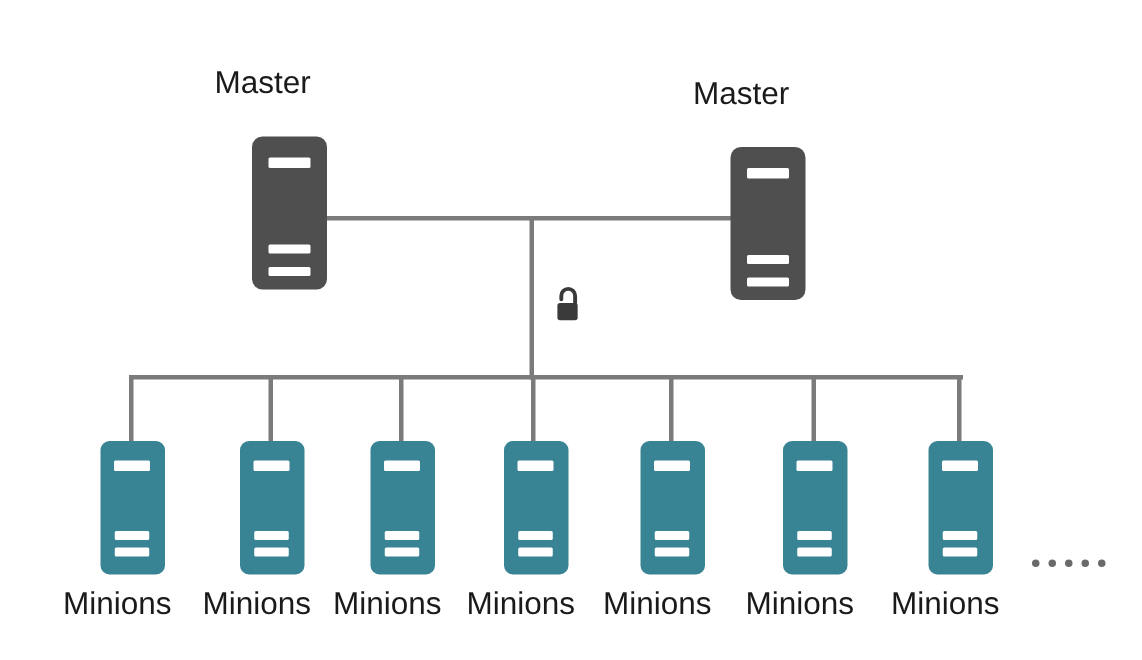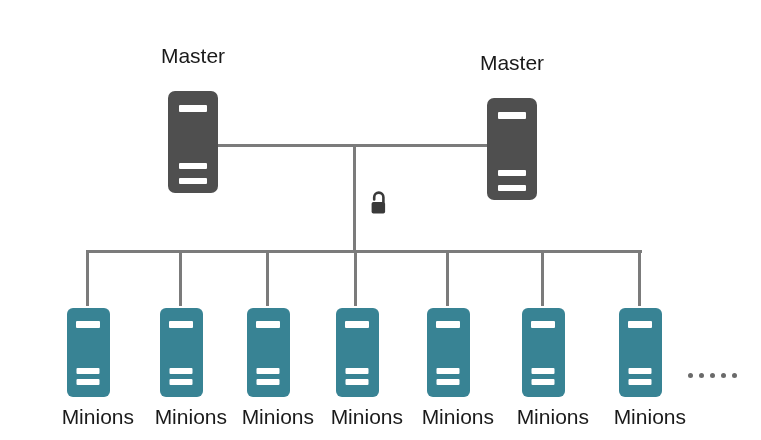--- a/index.html
+++ b/index.html
@@ -35,7 +35,7 @@
   .server{position:relative;}
   .server .bar{position:absolute;left:50%;transform:translateX(-50%);background:#fff;border-radius:1px;}
 
-  .master-group{position:absolute;width:100px;text-align:center;}
+  .master-group{position:absolute;width:100px;}
   .mg1{left:143px;top:42px;}
   .mg2{left:462px;top:49px;}
   .master-label{font-size:21px;line-height:28px;color:var(--text_color);}

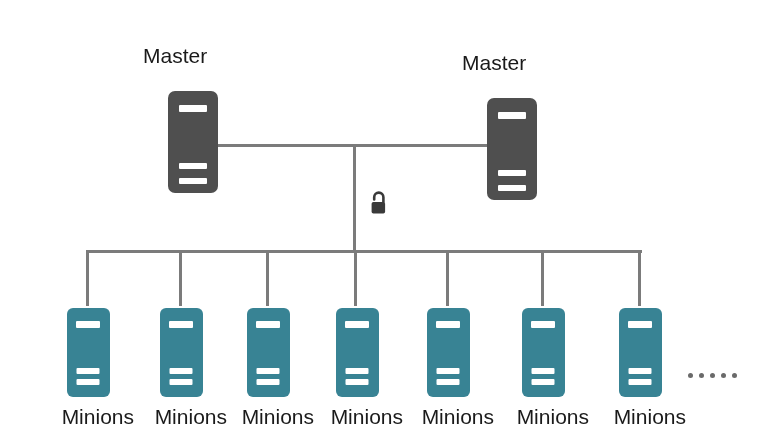--- a/index.html
+++ b/index.html
@@ -47,7 +47,7 @@
   .master-server .bar-mid{top:72px;width:28px;height:6px;}
   .master-server .bar-bot{top:87px;width:28px;height:6px;}
 
-  .minion-group{position:absolute;top:308px;width:92px;text-align:right;}
+  .minion-group{position:absolute;top:294px;width:92px;text-align:left;}
   .n1{left:42px;} .n2{left:135px;} .n3{left:222px;} .n4{left:311px;}
   .n5{left:402px;} .n6{left:497px;} .n7{left:594px;}
   .minion-server{

